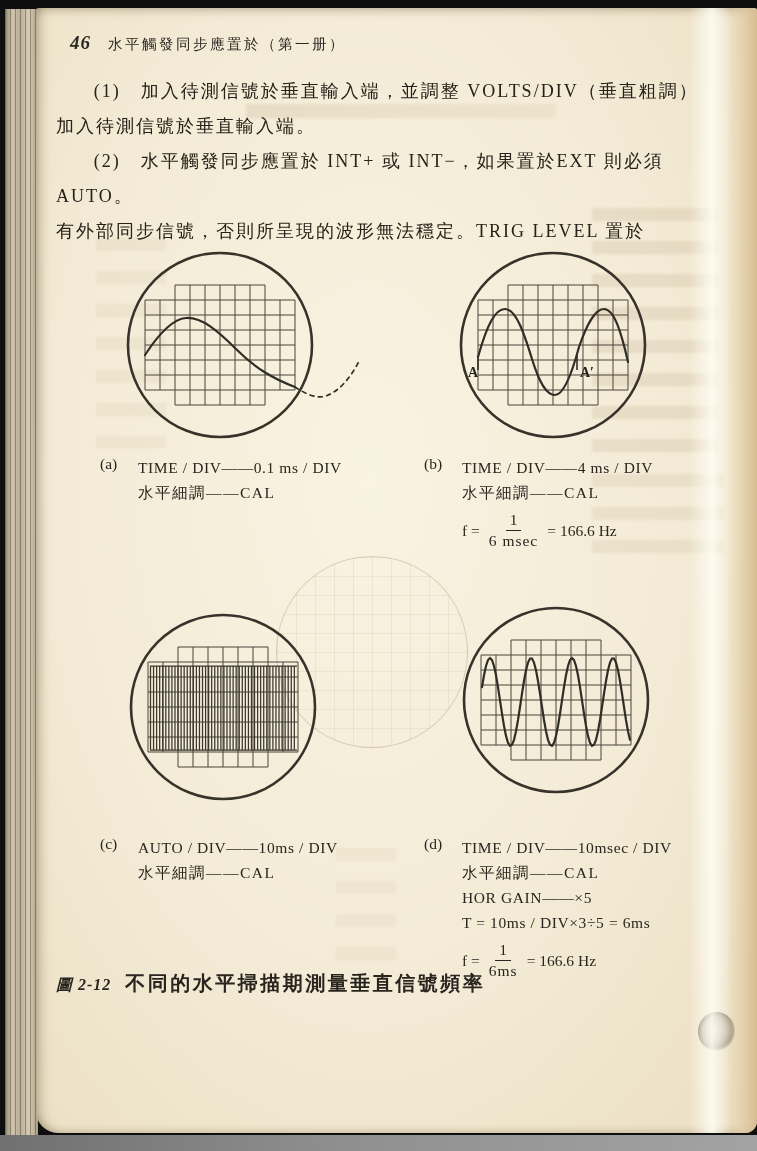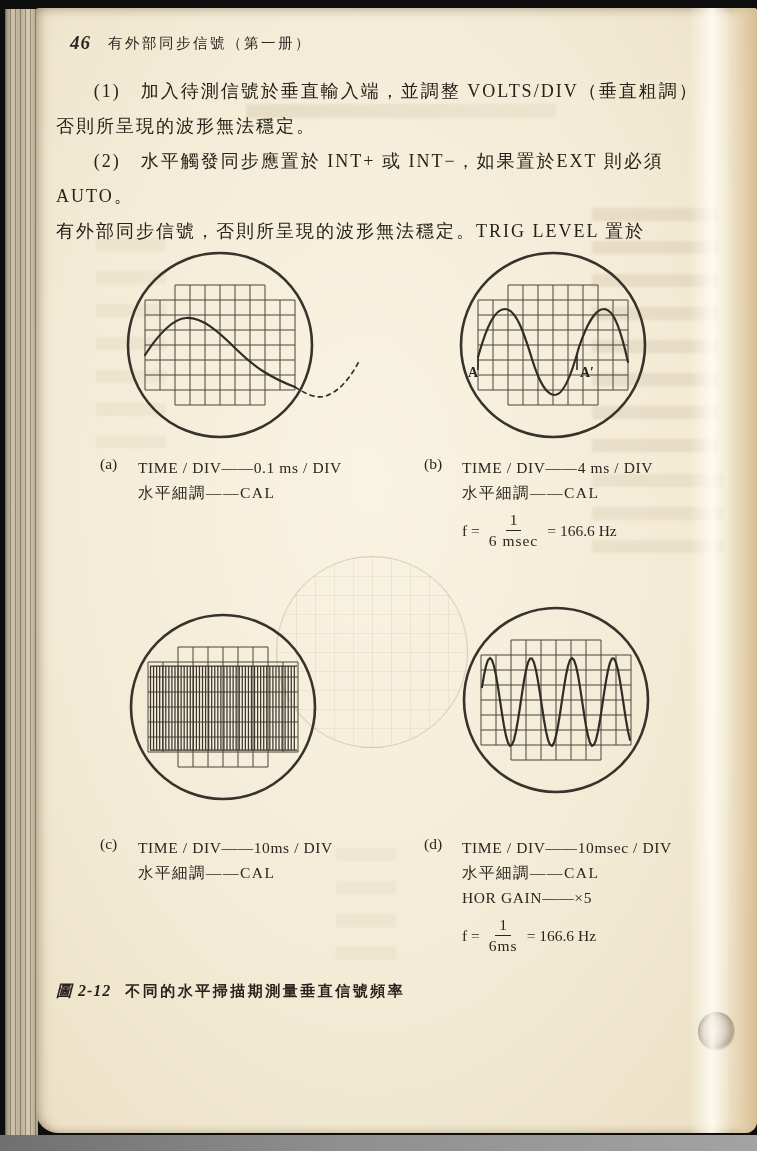--- a/index.html
+++ b/index.html
@@ -24,7 +24,7 @@
   .curl{position:absolute;right:0;top:0;bottom:0;width:30px;pointer-events:none;border-radius:0 3px 12px 0;
         background:linear-gradient(90deg,rgba(220,198,158,0) 0%,rgba(224,203,162,.6) 45%,#d8bd93 100%);}
   
-  .hdr{position:absolute;left:34px;top:24px;display:flex;align-items:center;gap:17px;color:#2c2822;}
+  .hdr{position:absolute;left:34px;top:24px;display:flex;align-items:flex-end;gap:17px;color:#2c2822;}
   .pagenum{font-size:19px;font-weight:bold;font-style:italic;letter-spacing:1px;}
   .hdrtitle{font-size:14.5px;letter-spacing:2.5px;}
   

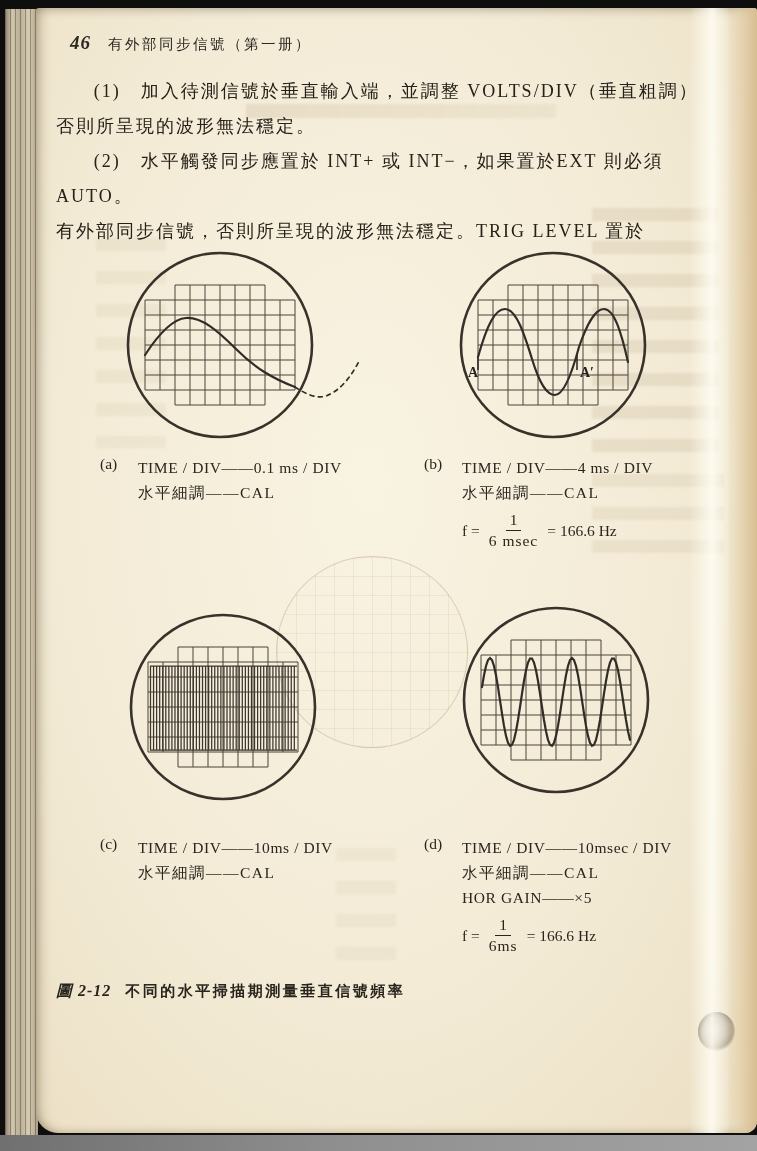--- a/index.html
+++ b/index.html
@@ -88,7 +88,7 @@
 
     <div class="hdr">
       <span class="pagenum">46</span>
-      <span class="hdrtitle">有外部同步信號（第一册）</span>
+      <span class="hdrtitle">水平觸發同步應置於（第一册）</span>
     </div>
 
     <div class="bodytext">

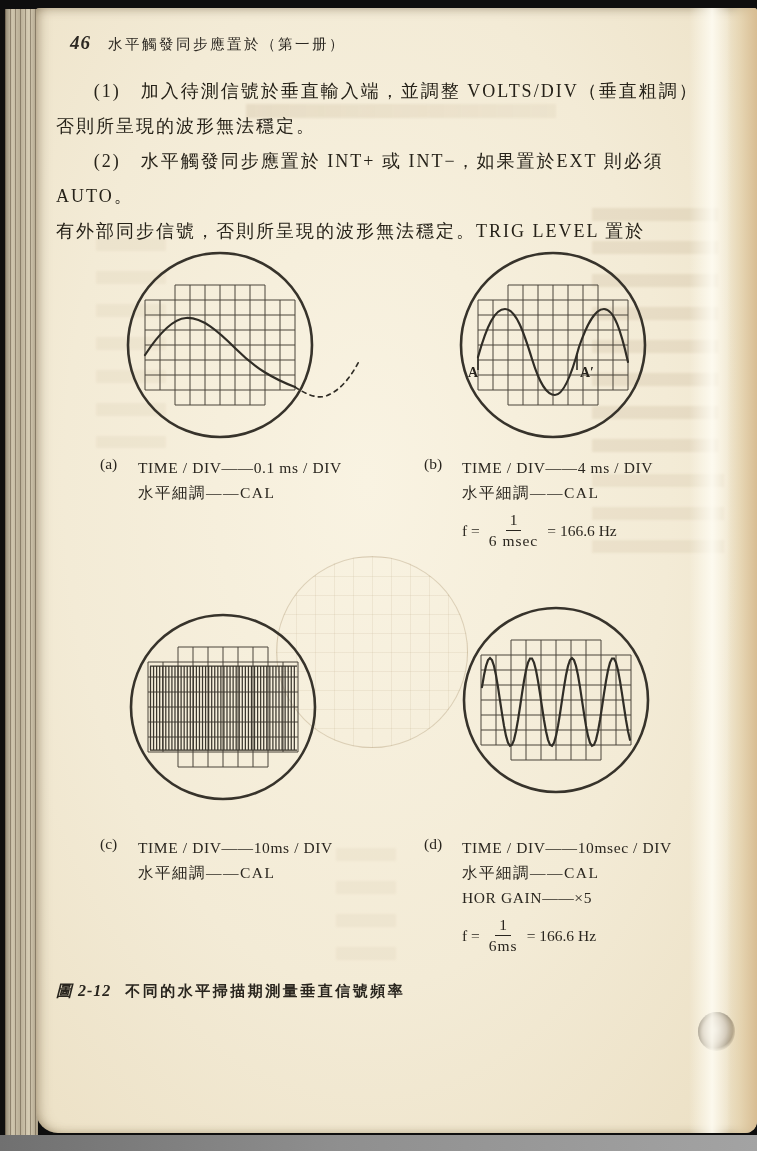--- a/index.html
+++ b/index.html
@@ -93,7 +93,7 @@
 
     <div class="bodytext">
       <div class="bline ind">(1)　加入待測信號於垂直輸入端，並調整 VOLTS/DIV（垂直粗調）</div>
-      <div class="bline">否則所呈現的波形無法穩定。</div>
+      <div class="bline">加入待測信號於垂直輸入端。</div>
       <div class="bline ind">(2)　水平觸發同步應置於 INT+ 或 INT−，如果置於EXT 則必須</div>
       <div class="bline">AUTO。</div>
       <div class="bline">有外部同步信號，否則所呈現的波形無法穩定。TRIG LEVEL  置於</div>

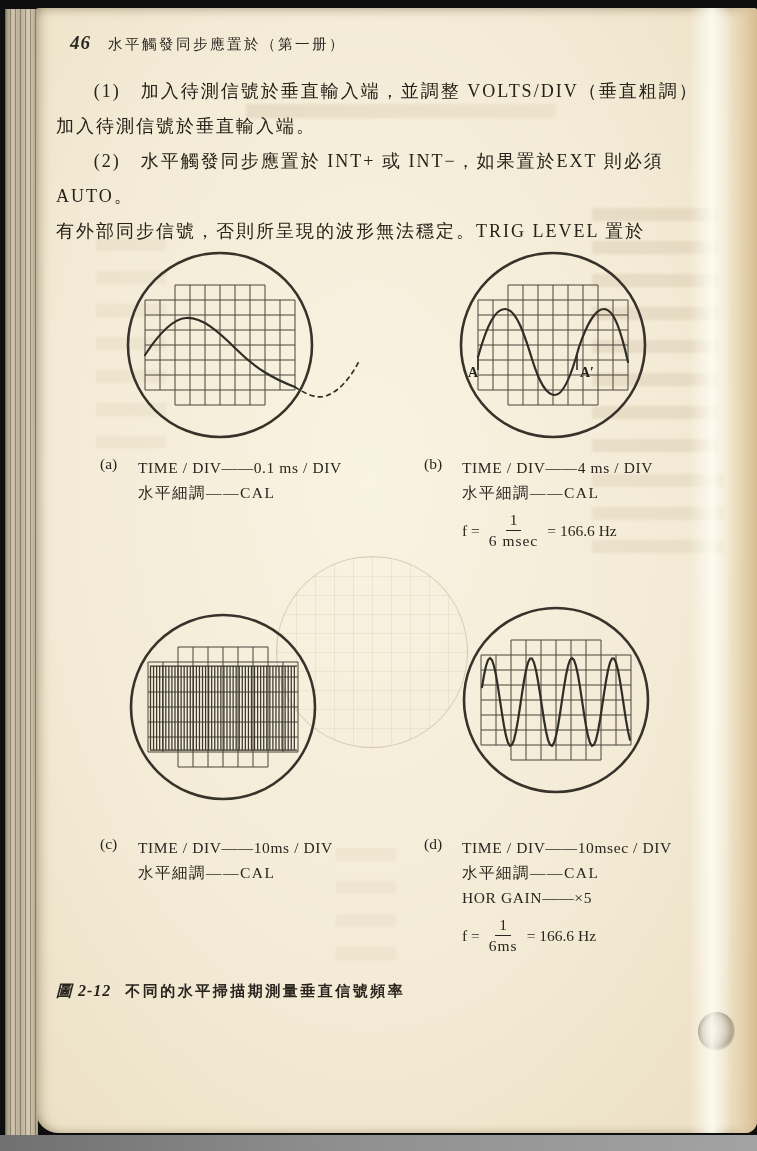--- a/index.html
+++ b/index.html
@@ -303,7 +303,7 @@
       <div class="row">
         <span class="lbl">(c)</span>
         <div class="lines">
-          <span class="cl">TIME / DIV——10ms / DIV</span>
+          <span class="cl">AUTO / DIV——10ms / DIV</span>
           <span class="cl cjk">水平細調——CAL</span>
         </div>
       </div>

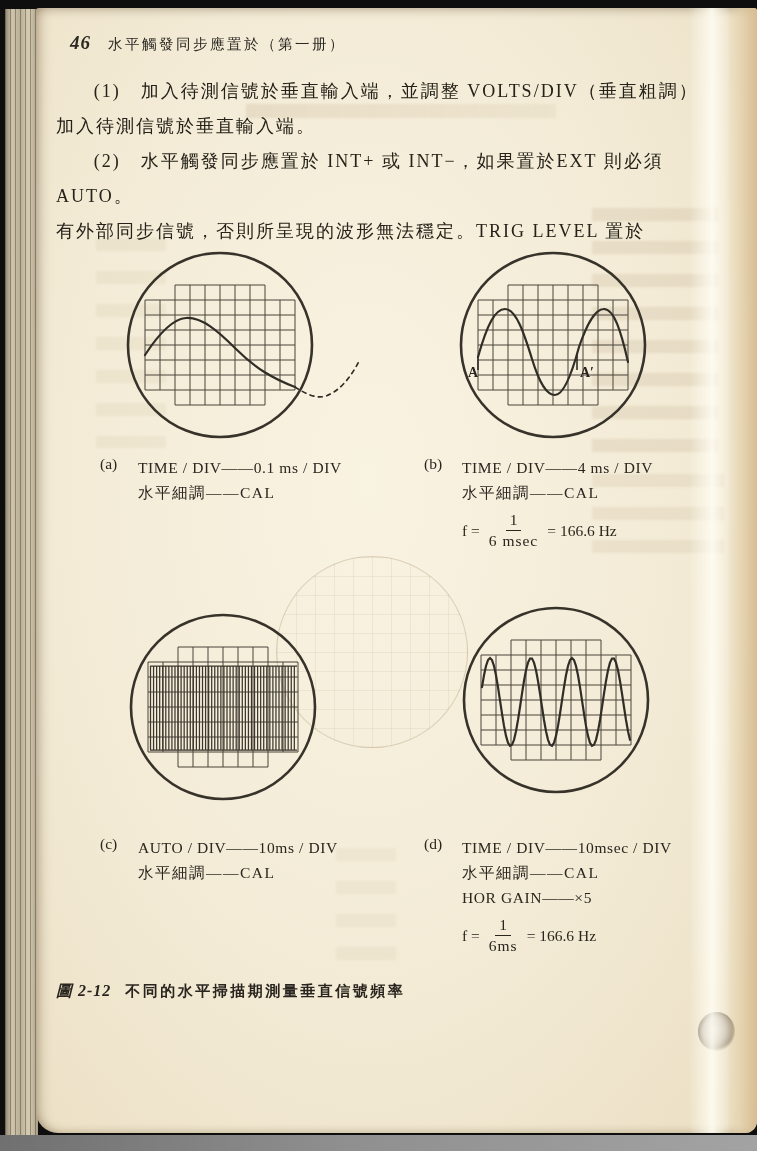--- a/index.html
+++ b/index.html
@@ -316,6 +316,7 @@
           <span class="cl">TIME / DIV——10msec / DIV</span>
           <span class="cl cjk">水平細調——CAL</span>
           <span class="cl">HOR  GAIN——×5</span>
+          <span class="cl">T = 10ms / DIV×3÷5 = 6ms</span>
           <span class="formula">
             <span>f =</span>
             <span class="frac">

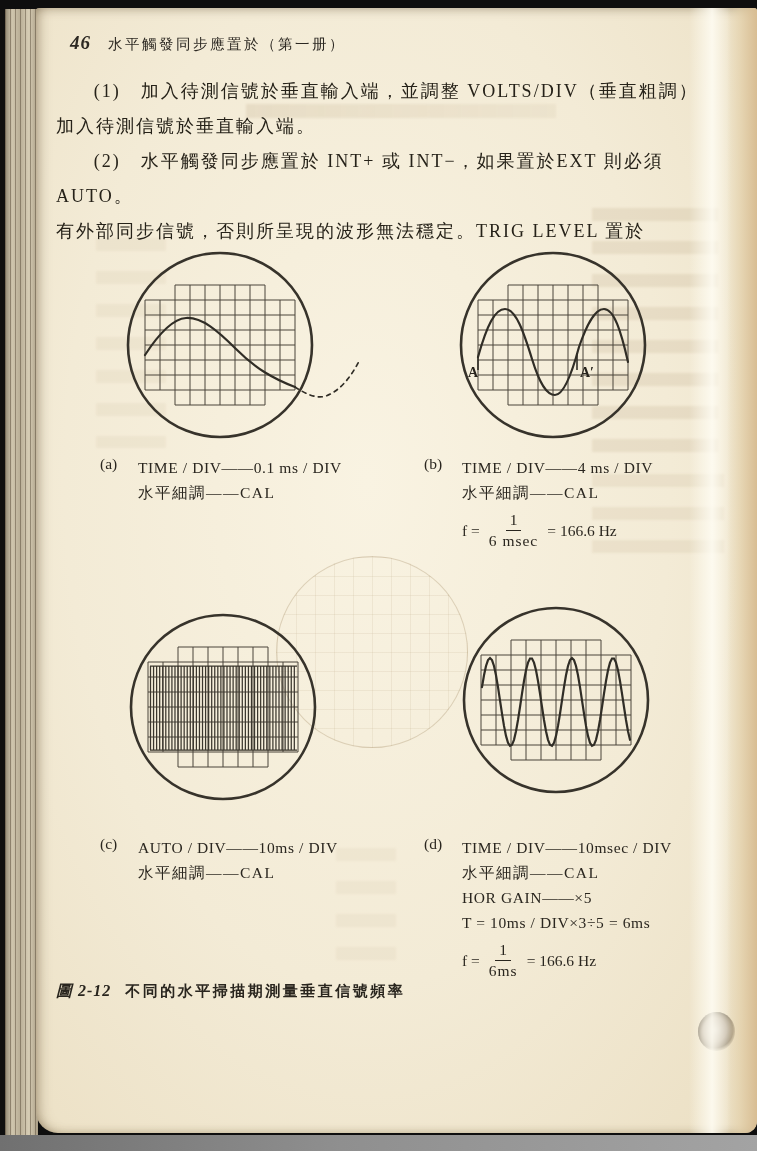--- a/index.html
+++ b/index.html
@@ -56,7 +56,7 @@
   .figcap{position:absolute;left:20px;top:962px;display:flex;align-items:baseline;gap:14px;
           color:#29251e;font-weight:bold;}
   .figcap .fnum{font-size:16px;letter-spacing:1px;font-style:italic;}
-  .figcap .ftxt{font-size:15px;letter-spacing:2.5px;margin-top:12px;}
+  .figcap .ftxt{font-size:20px;letter-spacing:2.5px;}
   
   .ghost{position:absolute;pointer-events:none;filter:blur(1.1px);}
   .ghost-stripes{background:repeating-linear-gradient(180deg,rgba(158,128,86,.13) 0 13px,rgba(0,0,0,0) 13px 33px);}

